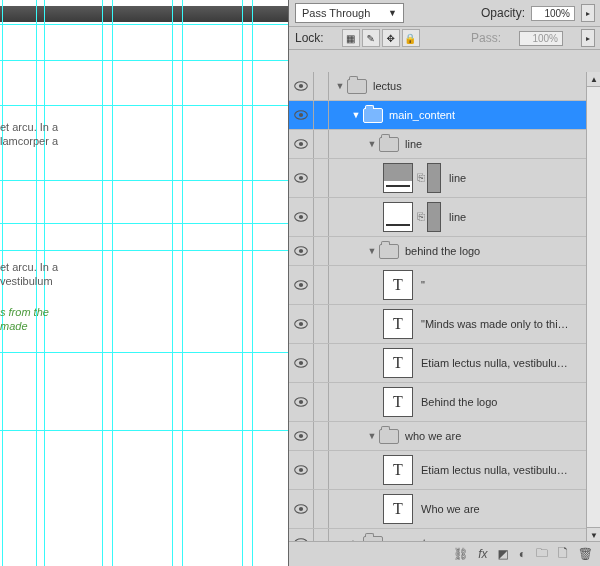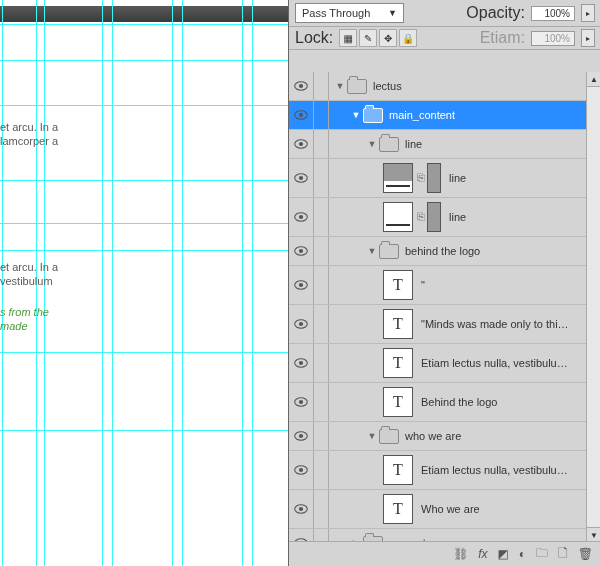--- a/index.html
+++ b/index.html
@@ -23,7 +23,7 @@
   .tab-right span{color:#ddd;font-size:11px;cursor:pointer;}
   .opts{height:26px;background:#d4d4d4;border-bottom:1px solid #aaa;display:flex;align-items:center;gap:6px;padding:0 6px;}
   .blend{height:18px;border:1px solid #888;background:#fff;display:flex;align-items:center;padding:0 6px;width:95px;justify-content:space-between;font-size:11px;}
-  .label{font-size:16px;color:#333;}
+  .label{font-size:12px;color:#333;}
   .valuebox{border:1px solid #999;background:#fff;padding:1px 4px;font-size:10px;width:34px;text-align:right;}
   .arrow-btn{width:12px;height:16px;border:1px solid #999;background:#e6e6e6;display:flex;align-items:center;justify-content:center;font-size:8px;}
   .locks{height:22px;background:#d4d4d4;border-bottom:1px solid #aaa;display:flex;align-items:center;gap:6px;padding:0 6px;}

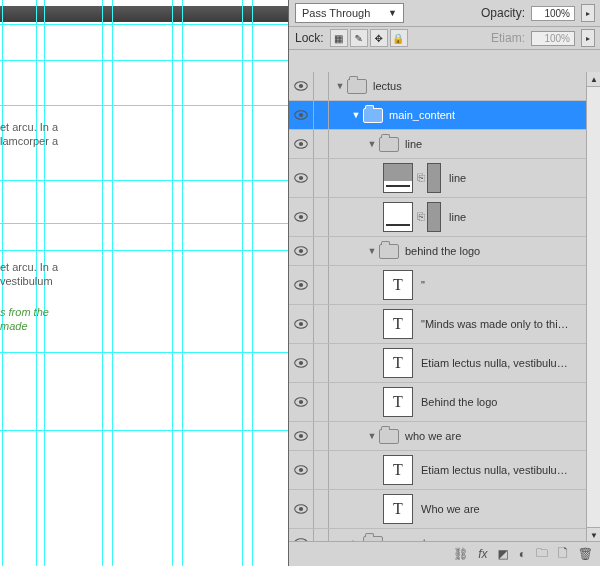--- a/index.html
+++ b/index.html
@@ -26,7 +26,7 @@
   .label{font-size:12px;color:#333;}
   .valuebox{border:1px solid #999;background:#fff;padding:1px 4px;font-size:10px;width:34px;text-align:right;}
   .arrow-btn{width:12px;height:16px;border:1px solid #999;background:#e6e6e6;display:flex;align-items:center;justify-content:center;font-size:8px;}
-  .locks{height:22px;background:#d4d4d4;border-bottom:1px solid #aaa;display:flex;align-items:center;gap:6px;padding:0 6px;}
+  .locks{height:22px;background:#d4d4d4;border-bottom:1px solid #aaa;display:flex;align-items:center;gap:18px;padding:0 6px;}
   .lock-icons{display:flex;gap:2px;}
   .lock-icons span{width:16px;height:16px;border:1px solid #aaa;background:#e6e6e6;display:flex;align-items:center;justify-content:center;font-size:10px;}
   .tree{position:absolute;top:72px;bottom:24px;left:0;right:0;overflow:hidden;background:#d4d4d4;}

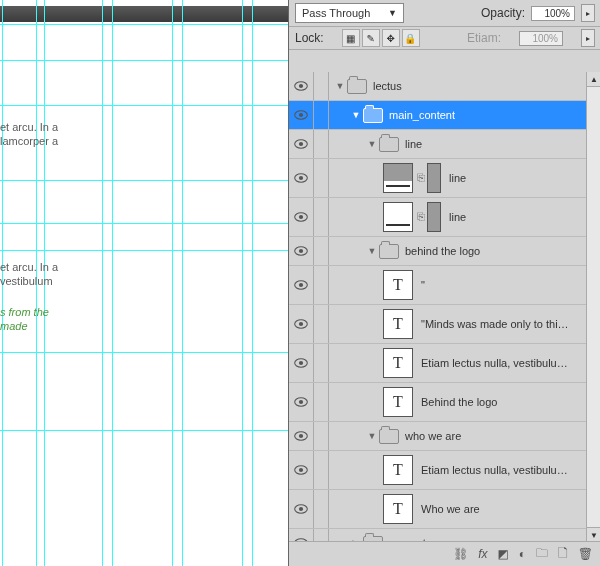--- a/index.html
+++ b/index.html
@@ -115,7 +115,7 @@
       <span>🔒</span>
     </div>
     <span style="flex:1"></span>
-    <span class="label" style="color:#999">Etiam:</span>
+    <span class="label" style="color:#999">Pass:</span>
     <span class="valuebox" style="color:#999;background:#eee">100%</span>
     <div class="arrow-btn">▸</div>
   </div>

